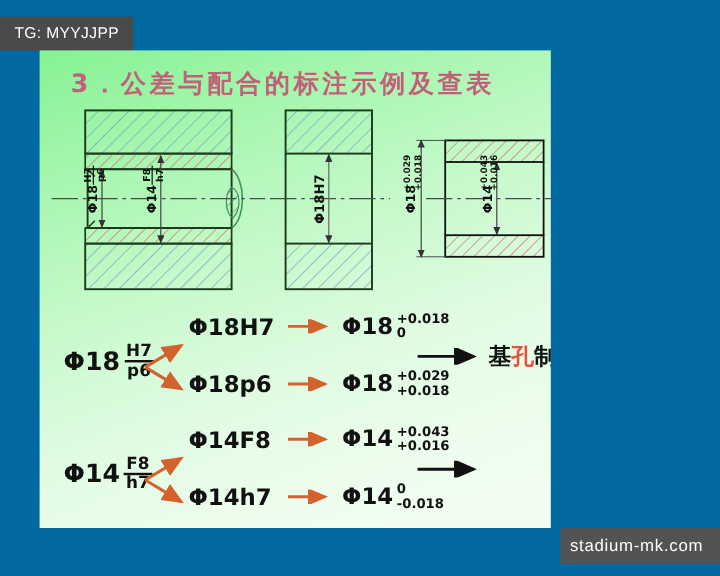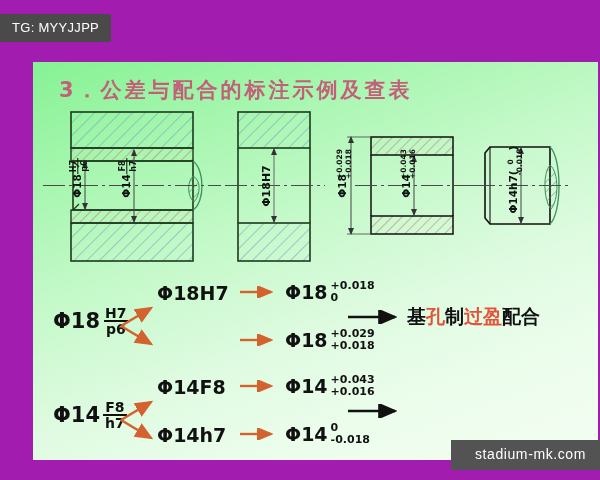--- a/index.html
+++ b/index.html
@@ -9,7 +9,7 @@
     font-family: "Liberation Sans", sans-serif;
     overflow: hidden;
   }
-  #root { position: relative; width: 600px; height: 480px; background:#a21caf; }
+  #root { position: relative; width: 600px; height: 480px; background:#0369a1; }
 
   
   .tag-badge {

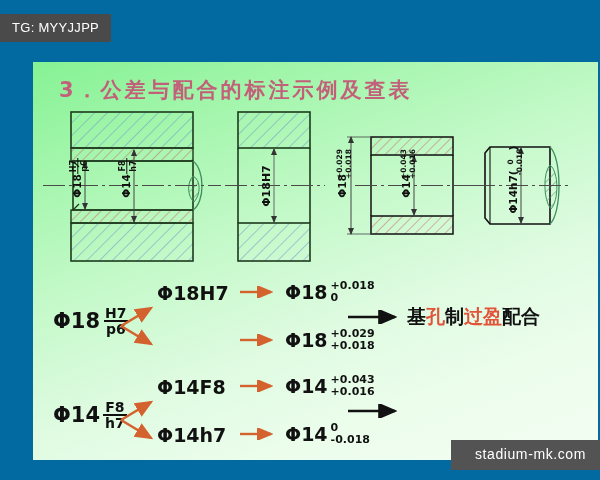--- a/index.html
+++ b/index.html
@@ -34,12 +34,11 @@
   
   .slide {
     position: absolute; left: 33px; top: 42px;
-    width: 565px; height: 398px;
+    width: 426px; height: 398px;
     background: linear-gradient(160deg,
         #86f294 0%, #9cf5a6 14%, #c3f9c8 40%,
         #dffbe1 62%, #ecfdec 80%, #f3fdf2 100%);
     overflow: hidden;
-    margin-top: 20px;
   }
 
   .slide-title {

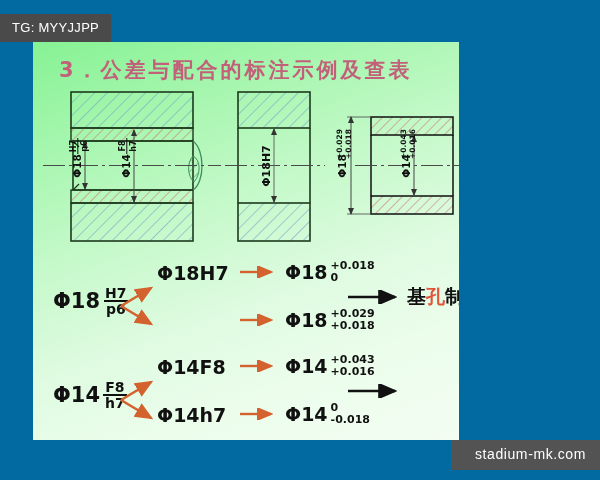--- a/index.html
+++ b/index.html
@@ -276,6 +276,7 @@
         </svg>
 
         <div class="mid-top">Φ18H7</div>
+        <div class="mid-bot">Φ18p6</div>
 
         <svg class="arr" style="left:192px; top:6px;" width="40" height="12">
           <line x1="1" y1="6" x2="32" y2="6" stroke="#d4622f" stroke-width="2.4" marker-end="url(#oar)"></line>

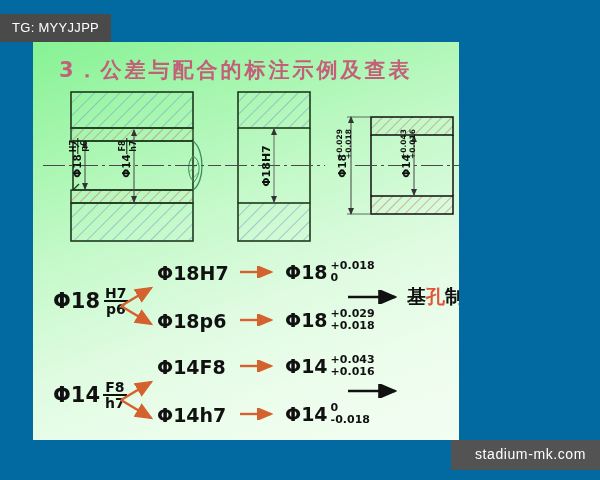--- a/index.html
+++ b/index.html
@@ -26,7 +26,7 @@
     position: absolute; right: 0; bottom: 10px;
     background: #535353; color: #ffffff;
     font-size: 14px; line-height: 1;
-    padding: 7px 14px 9px 24px;
+    padding: 7px 14px 9px 8px;
     letter-spacing: .6px;
     white-space: nowrap;
   }

